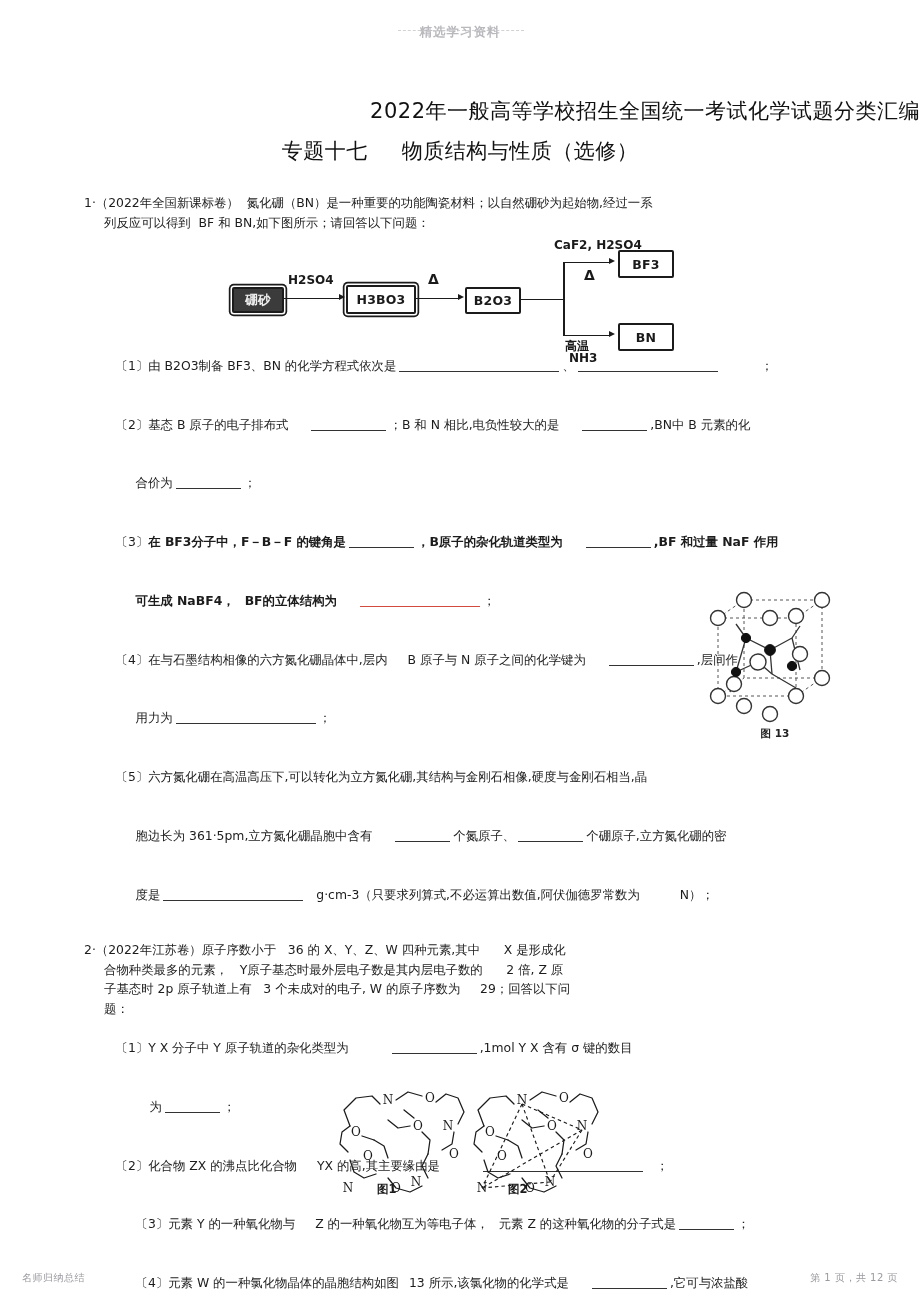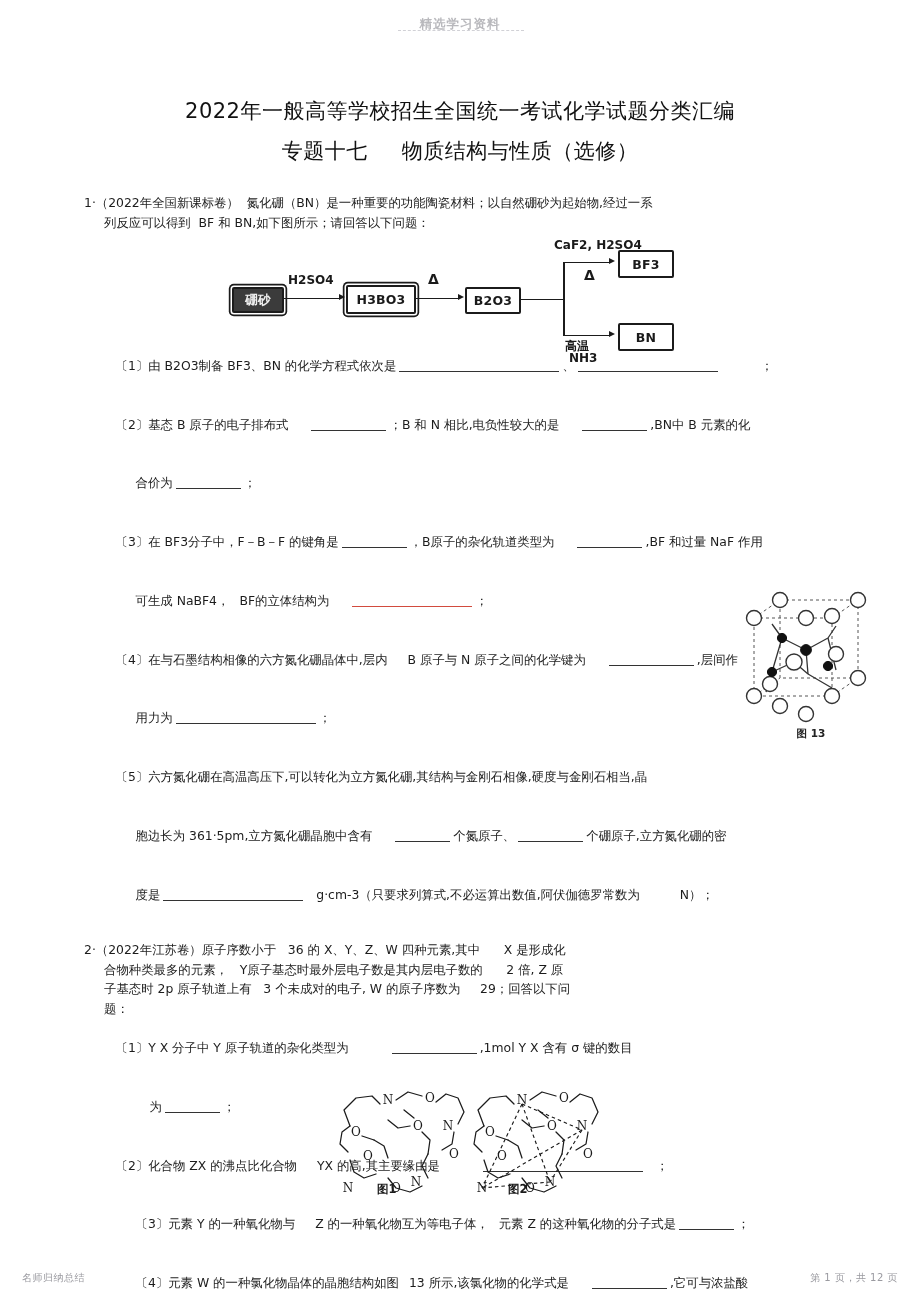--- a/index.html
+++ b/index.html
@@ -25,7 +25,7 @@
   
   .watermark {
     position: absolute;
-    top: 16px;
+    top: 24px;
     left: 0;
     width: 920px;
     text-align: center;

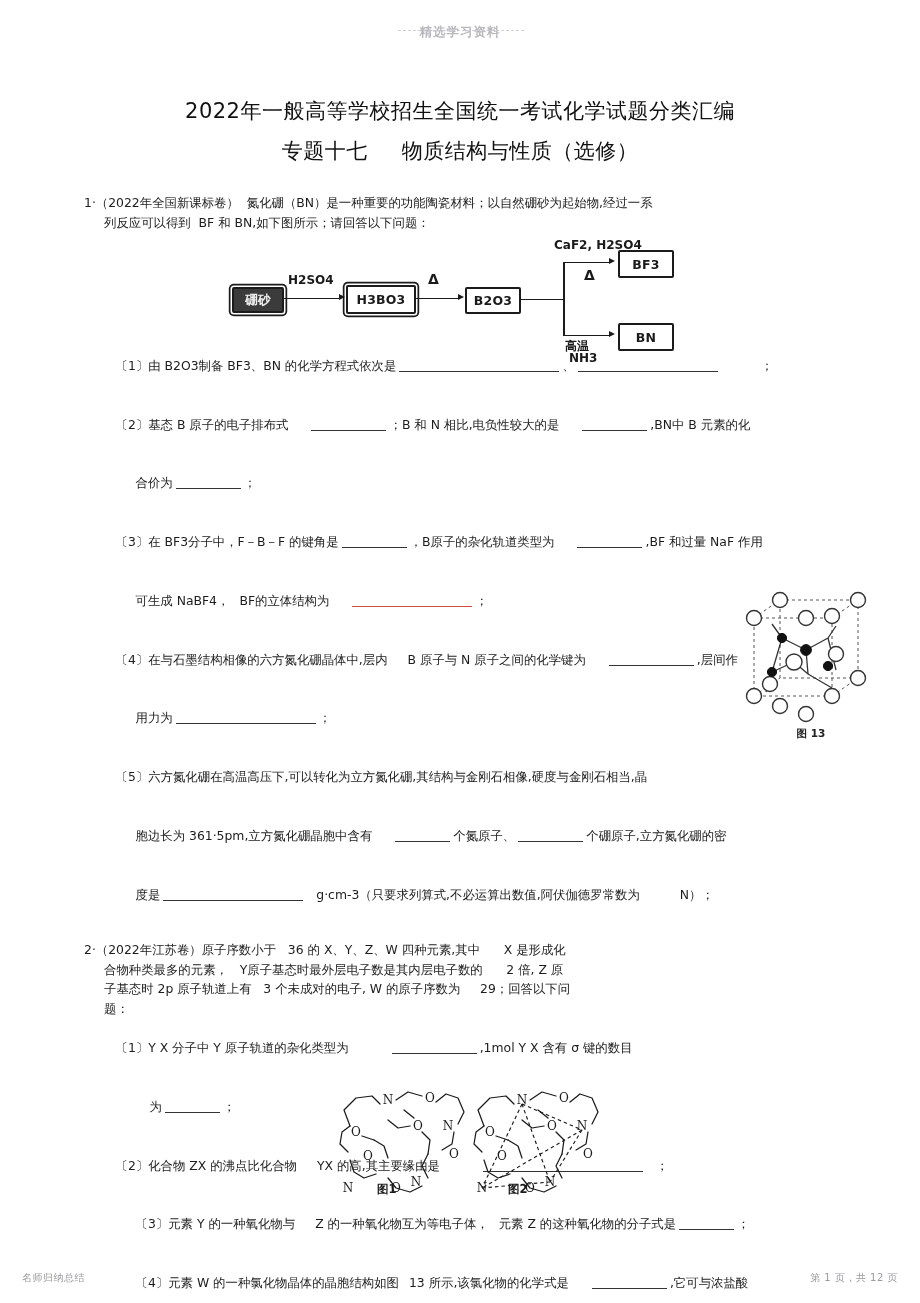--- a/index.html
+++ b/index.html
@@ -49,7 +49,7 @@
     top: 97px;
     left: 0;
     width: 920px;
-    text-align: center;
+    text-align: right;
     font-size: 21px;
     letter-spacing: .5px;
     color: #111;

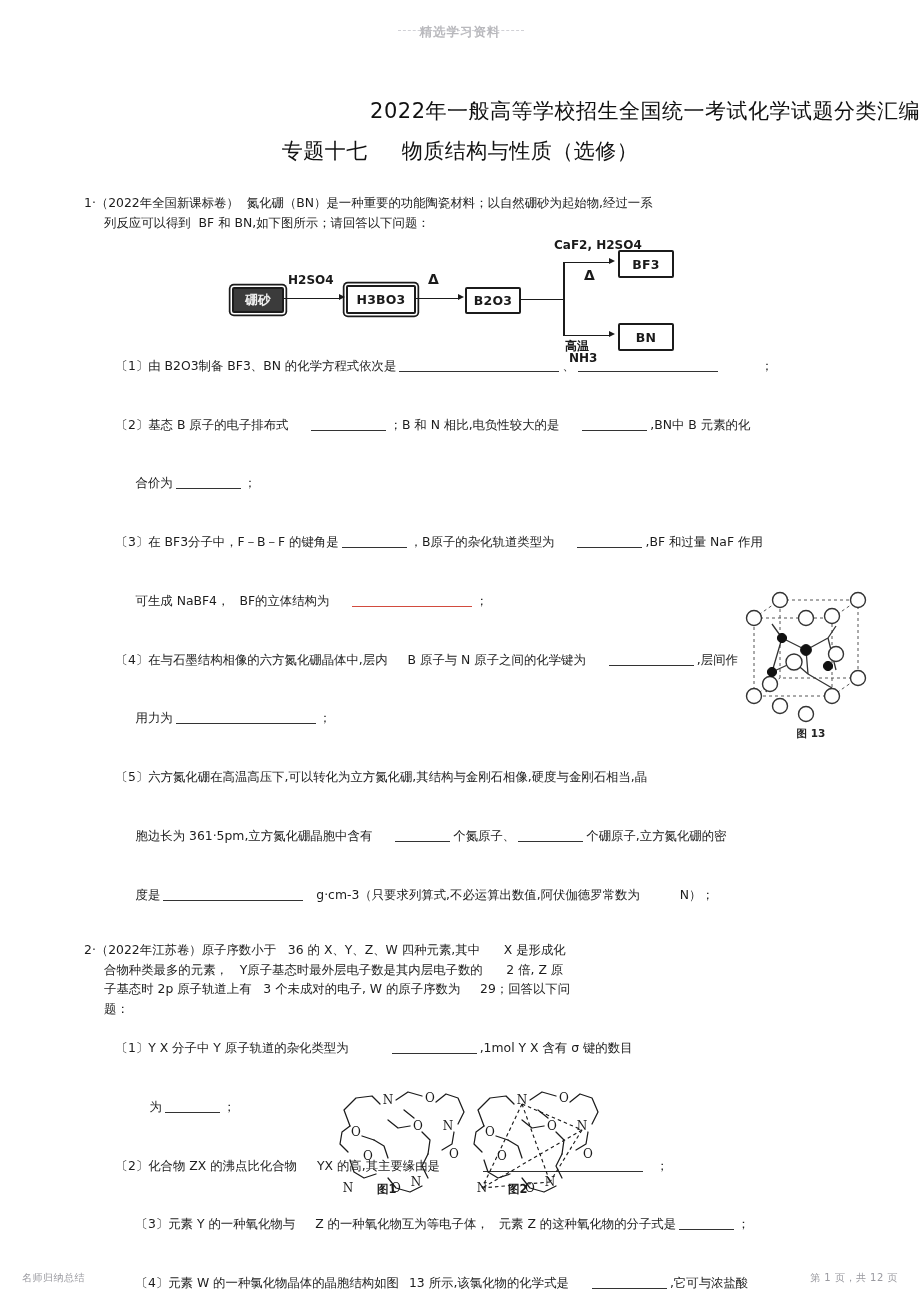--- a/index.html
+++ b/index.html
@@ -80,7 +80,7 @@
   .qline { white-space: pre-wrap; }
   .indent1 { padding-left: 20px; }
   .indent2 { padding-left: 34px; }
-  b, .b { font-weight: 400; }
+  b, .b { font-weight: 700; }
   .sp  { display:inline-block; width: 20px; }
   .sp-s{ display:inline-block; width: 10px; }
   .sp-l{ display:inline-block; width: 40px; }

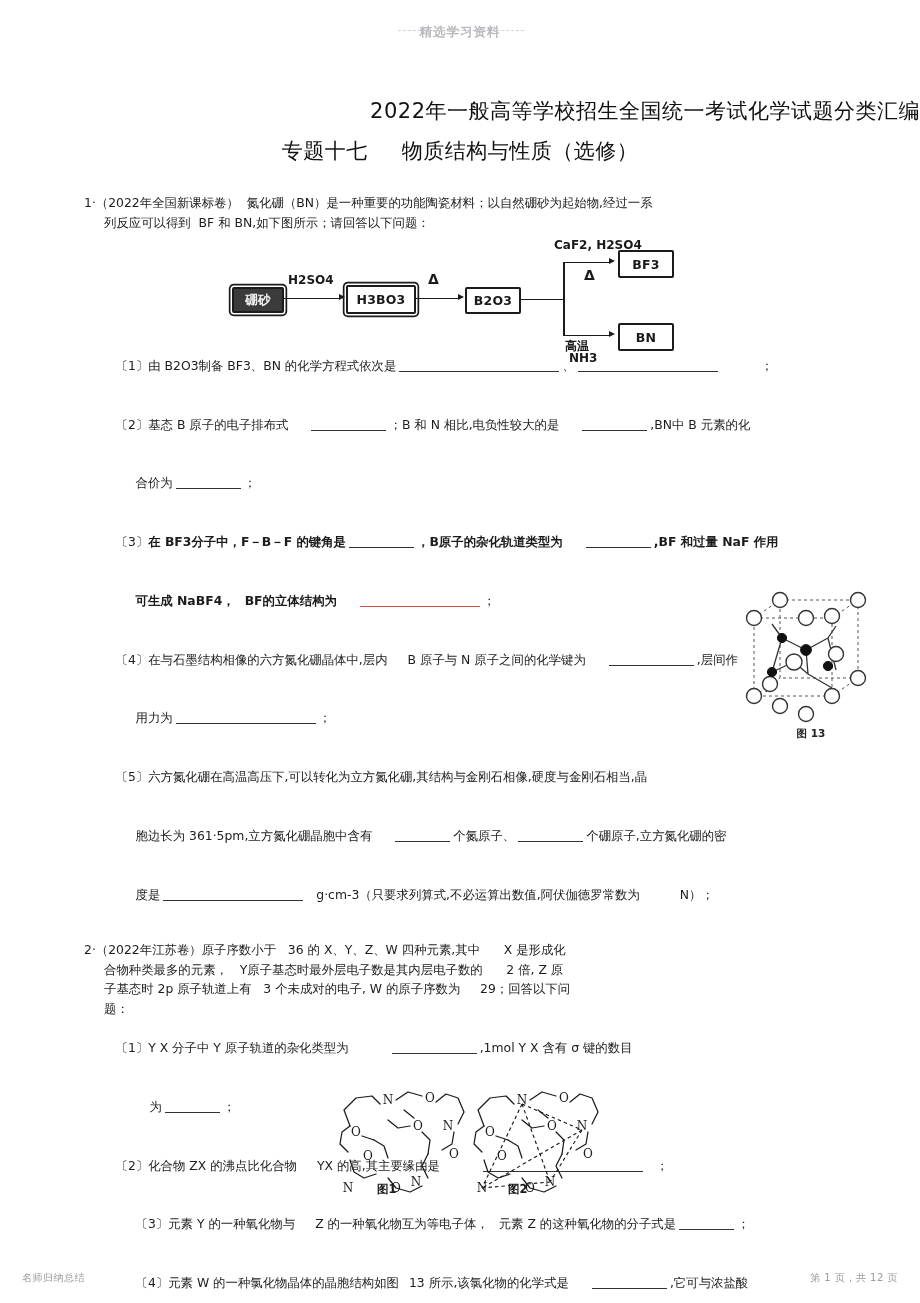--- a/index.html
+++ b/index.html
@@ -144,7 +144,7 @@
   
   .lattice {
     position: absolute;
-    left: 736px;
+    left: 700px;
     top: 588px;
     width: 150px;
     height: 152px;

